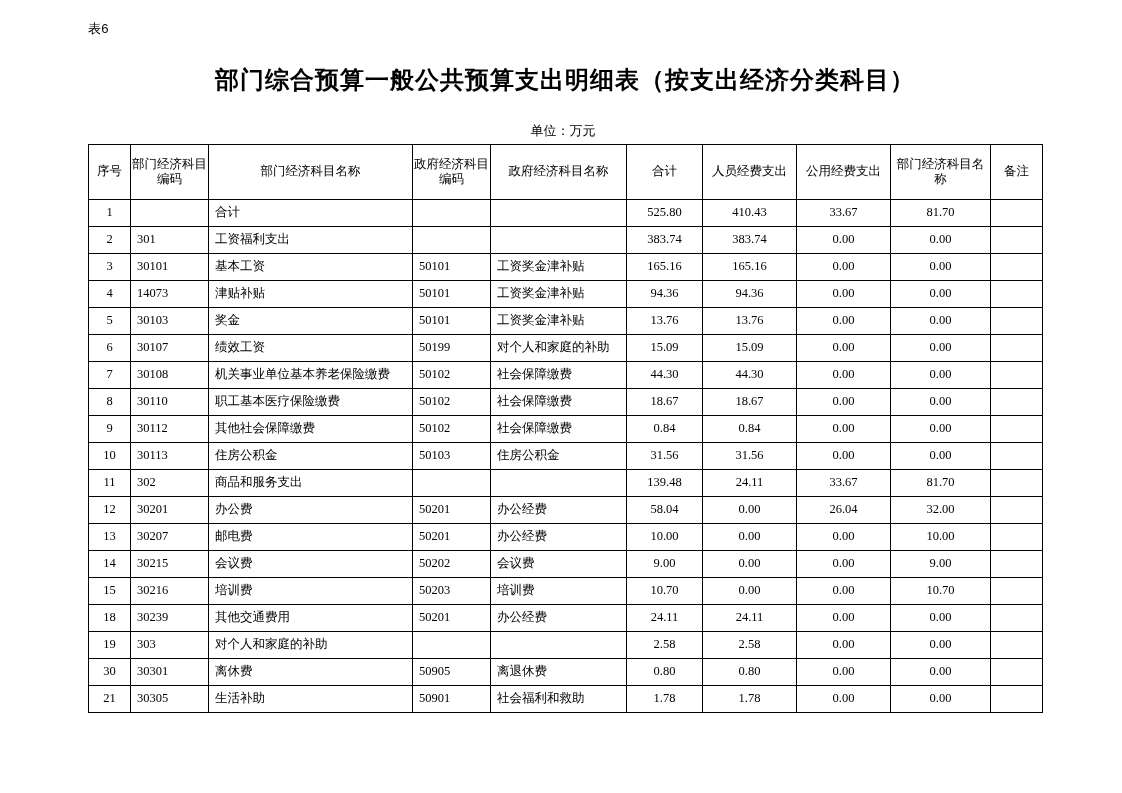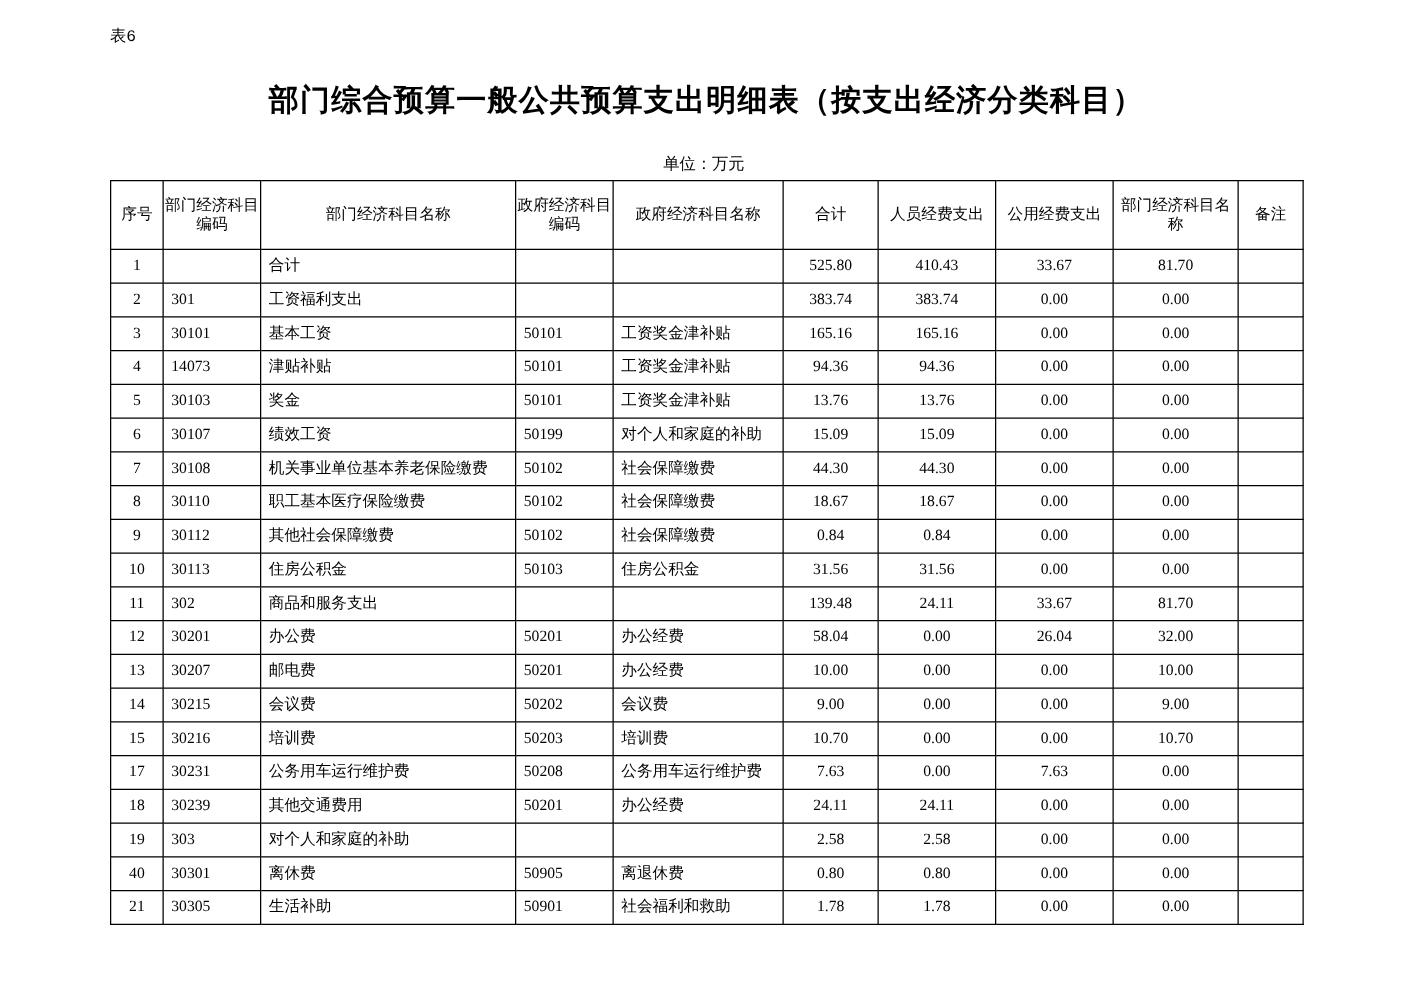--- a/index.html
+++ b/index.html
@@ -296,18 +296,6 @@
           <td class="c-center"></td>
         </tr>
         <tr>
-          <td class="c-center">17</td>
-          <td class="c-left">30231</td>
-          <td class="c-left">公务用车运行维护费</td>
-          <td class="c-left">50208</td>
-          <td class="c-left">公务用车运行维护费</td>
-          <td class="num">7.63</td>
-          <td class="num">0.00</td>
-          <td class="num">7.63</td>
-          <td class="num">0.00</td>
-          <td class="c-center"></td>
-        </tr>
-        <tr>
           <td class="c-center">18</td>
           <td class="c-left">30239</td>
           <td class="c-left">其他交通费用</td>

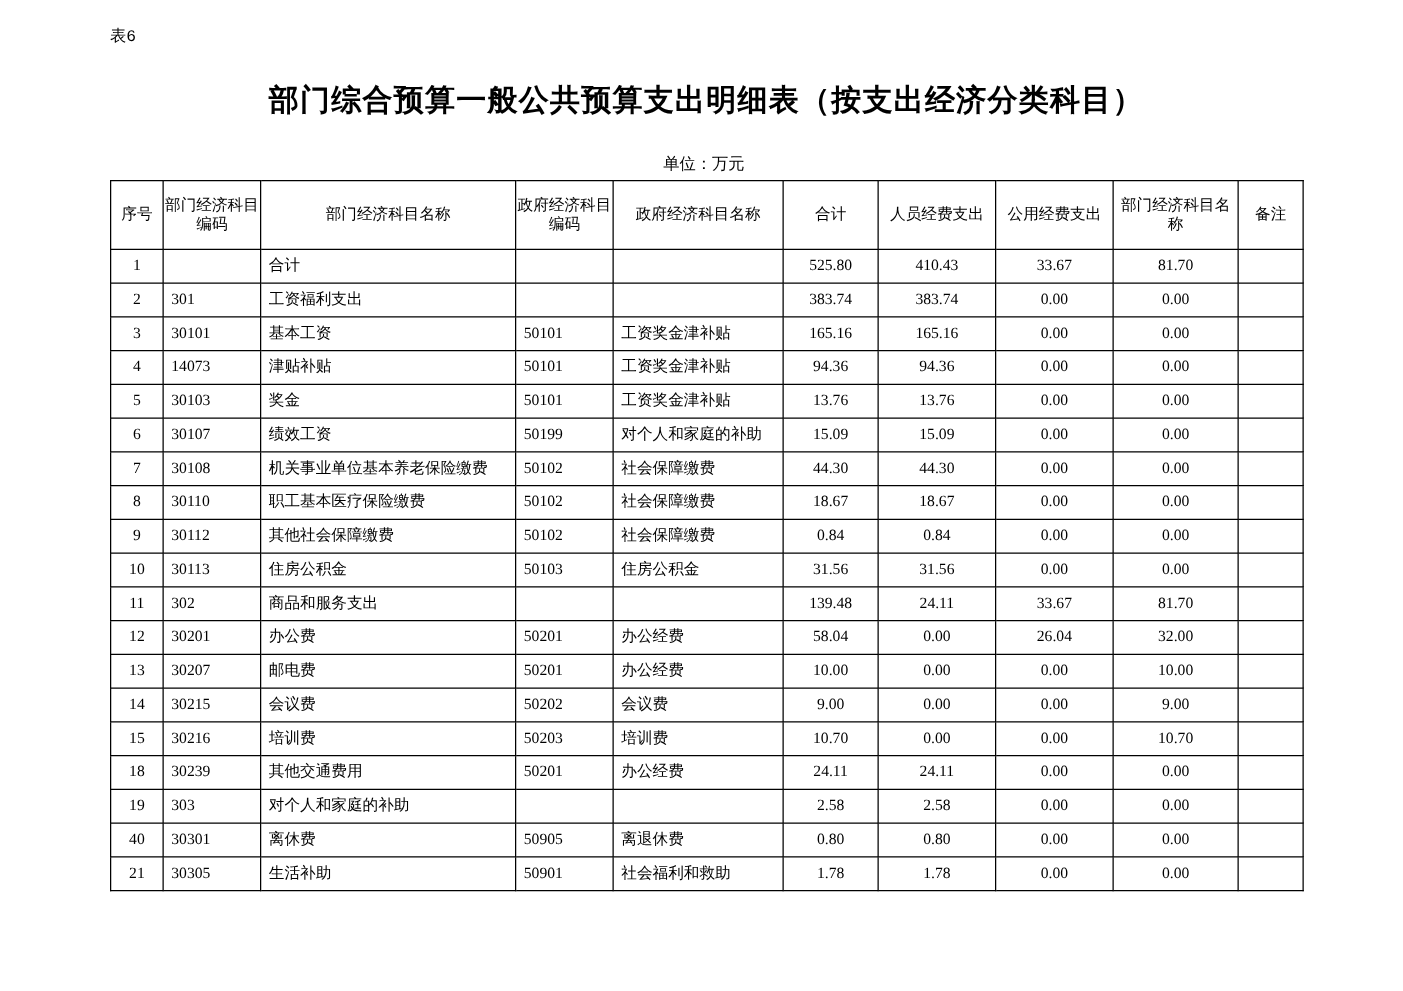--- a/index.html
+++ b/index.html
@@ -320,7 +320,7 @@
           <td class="c-center"></td>
         </tr>
         <tr>
-          <td class="c-center">40</td>
+          <td class="c-center">30</td>
           <td class="c-left">30301</td>
           <td class="c-left">离休费</td>
           <td class="c-left">50905</td>

